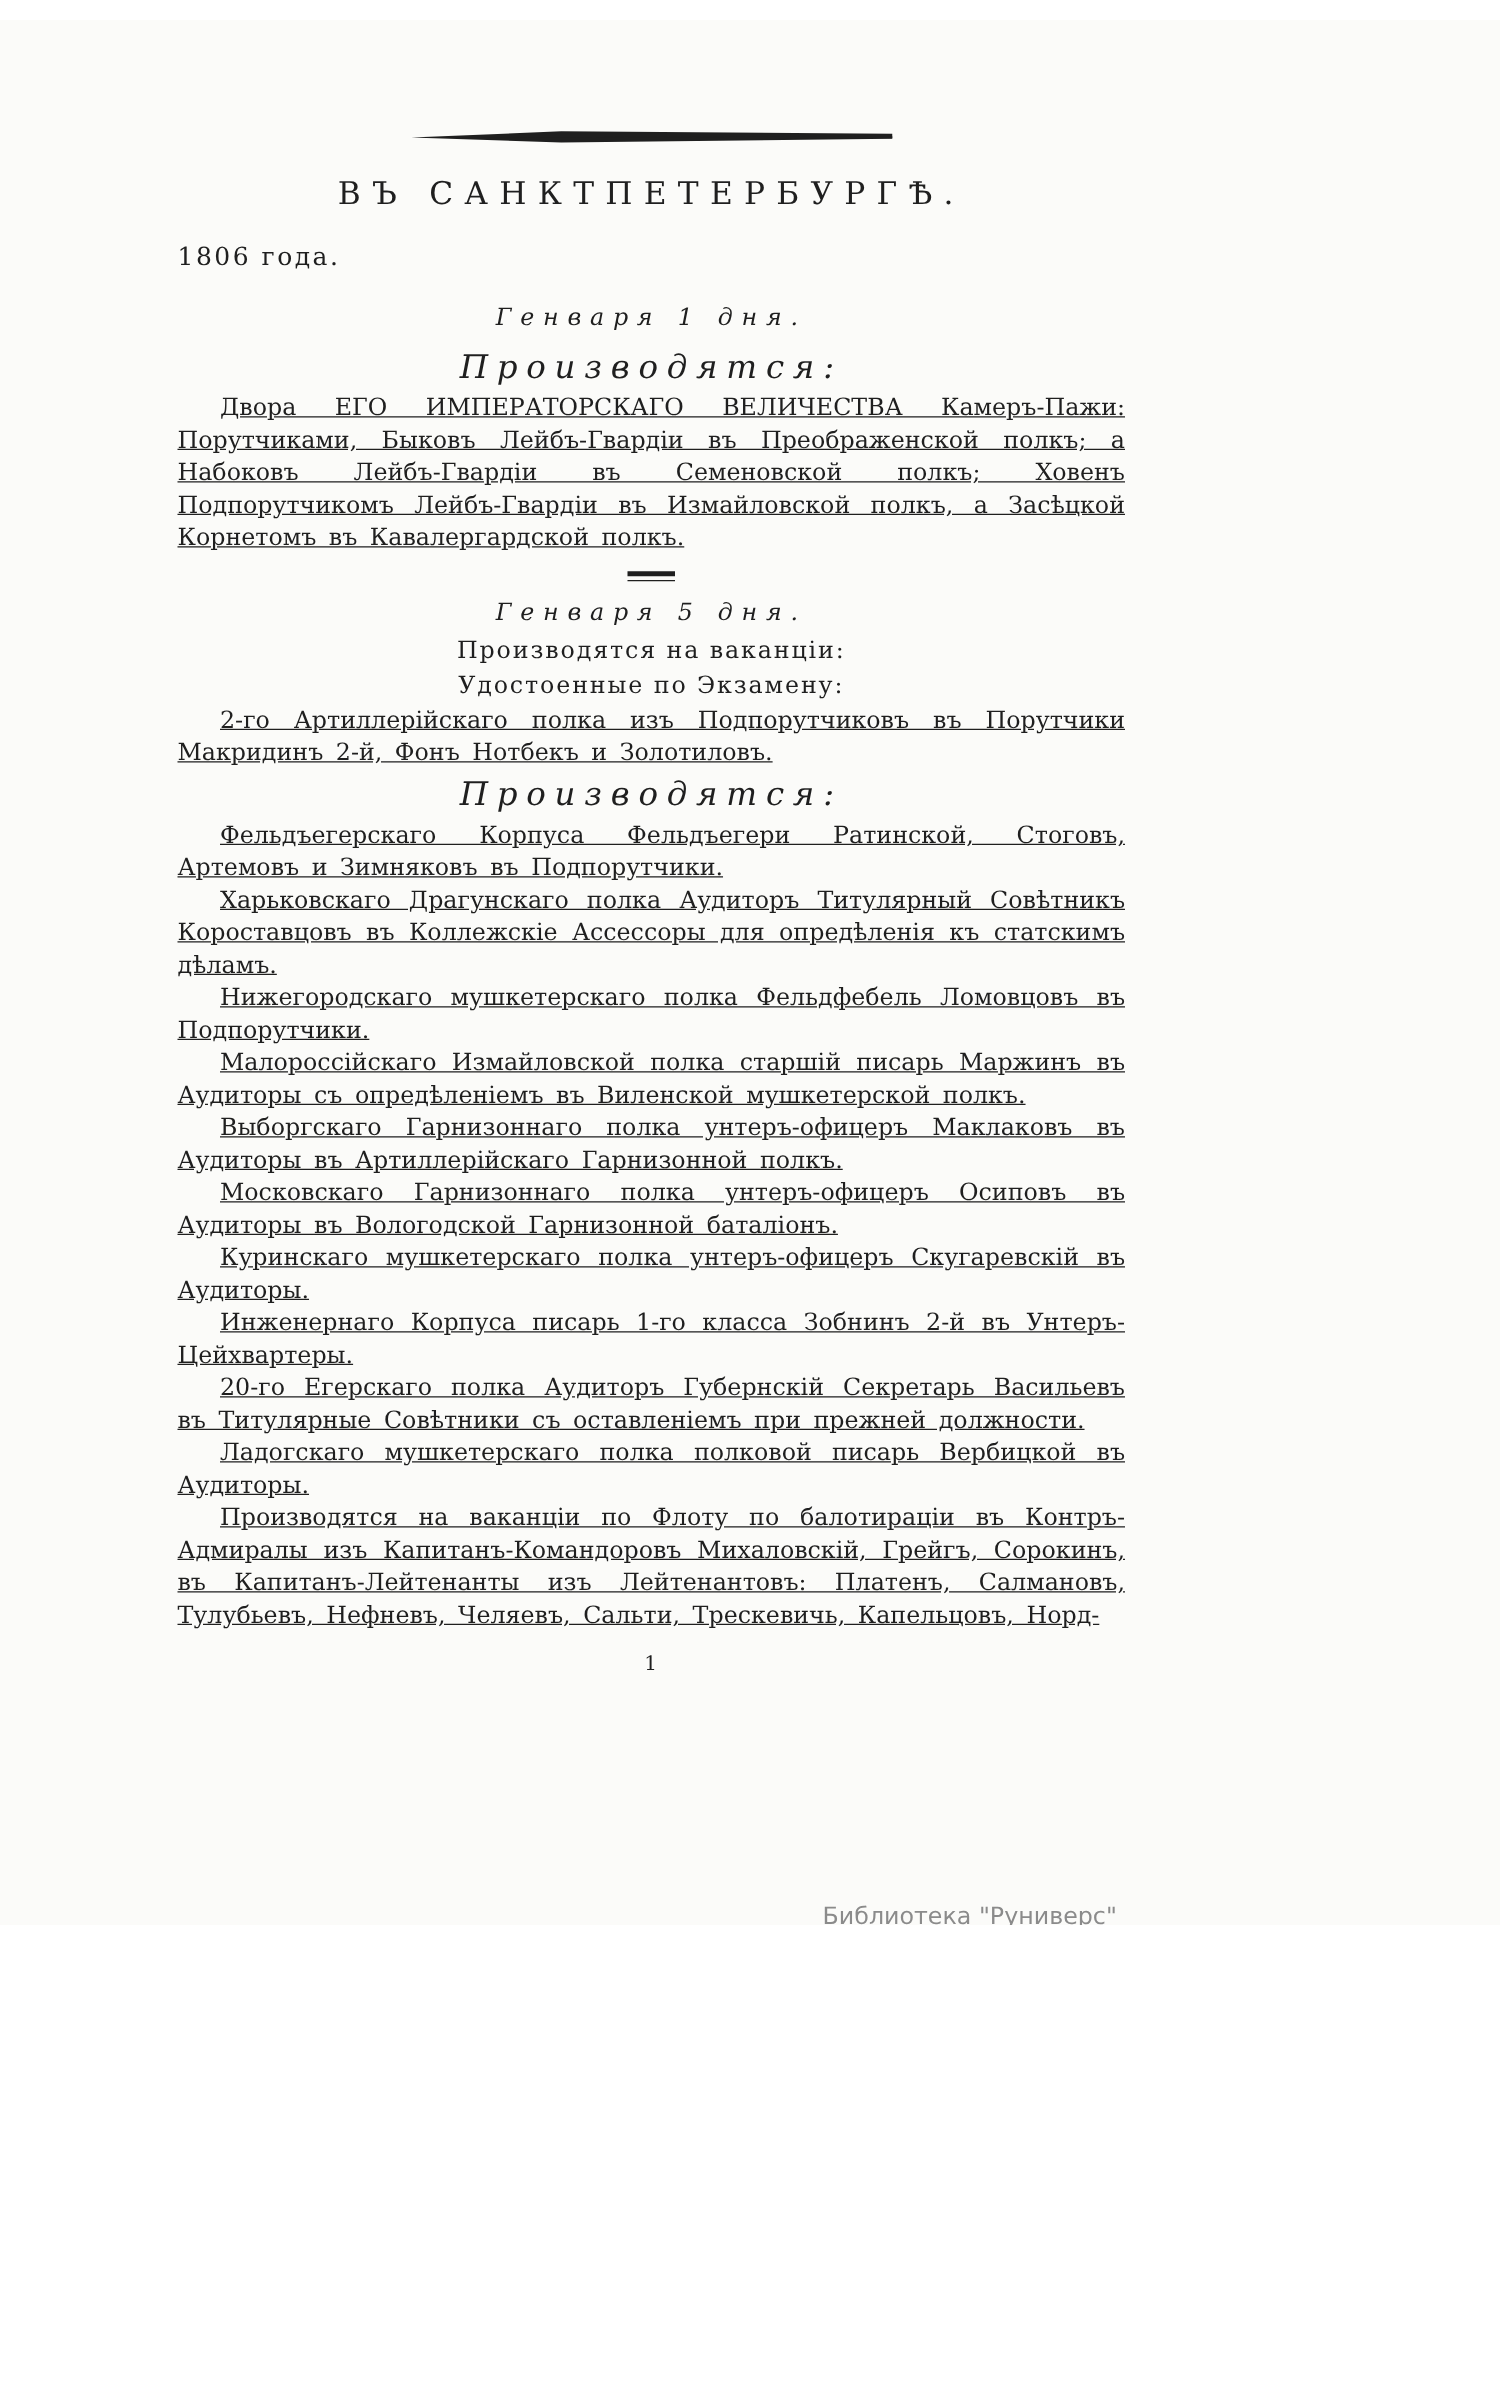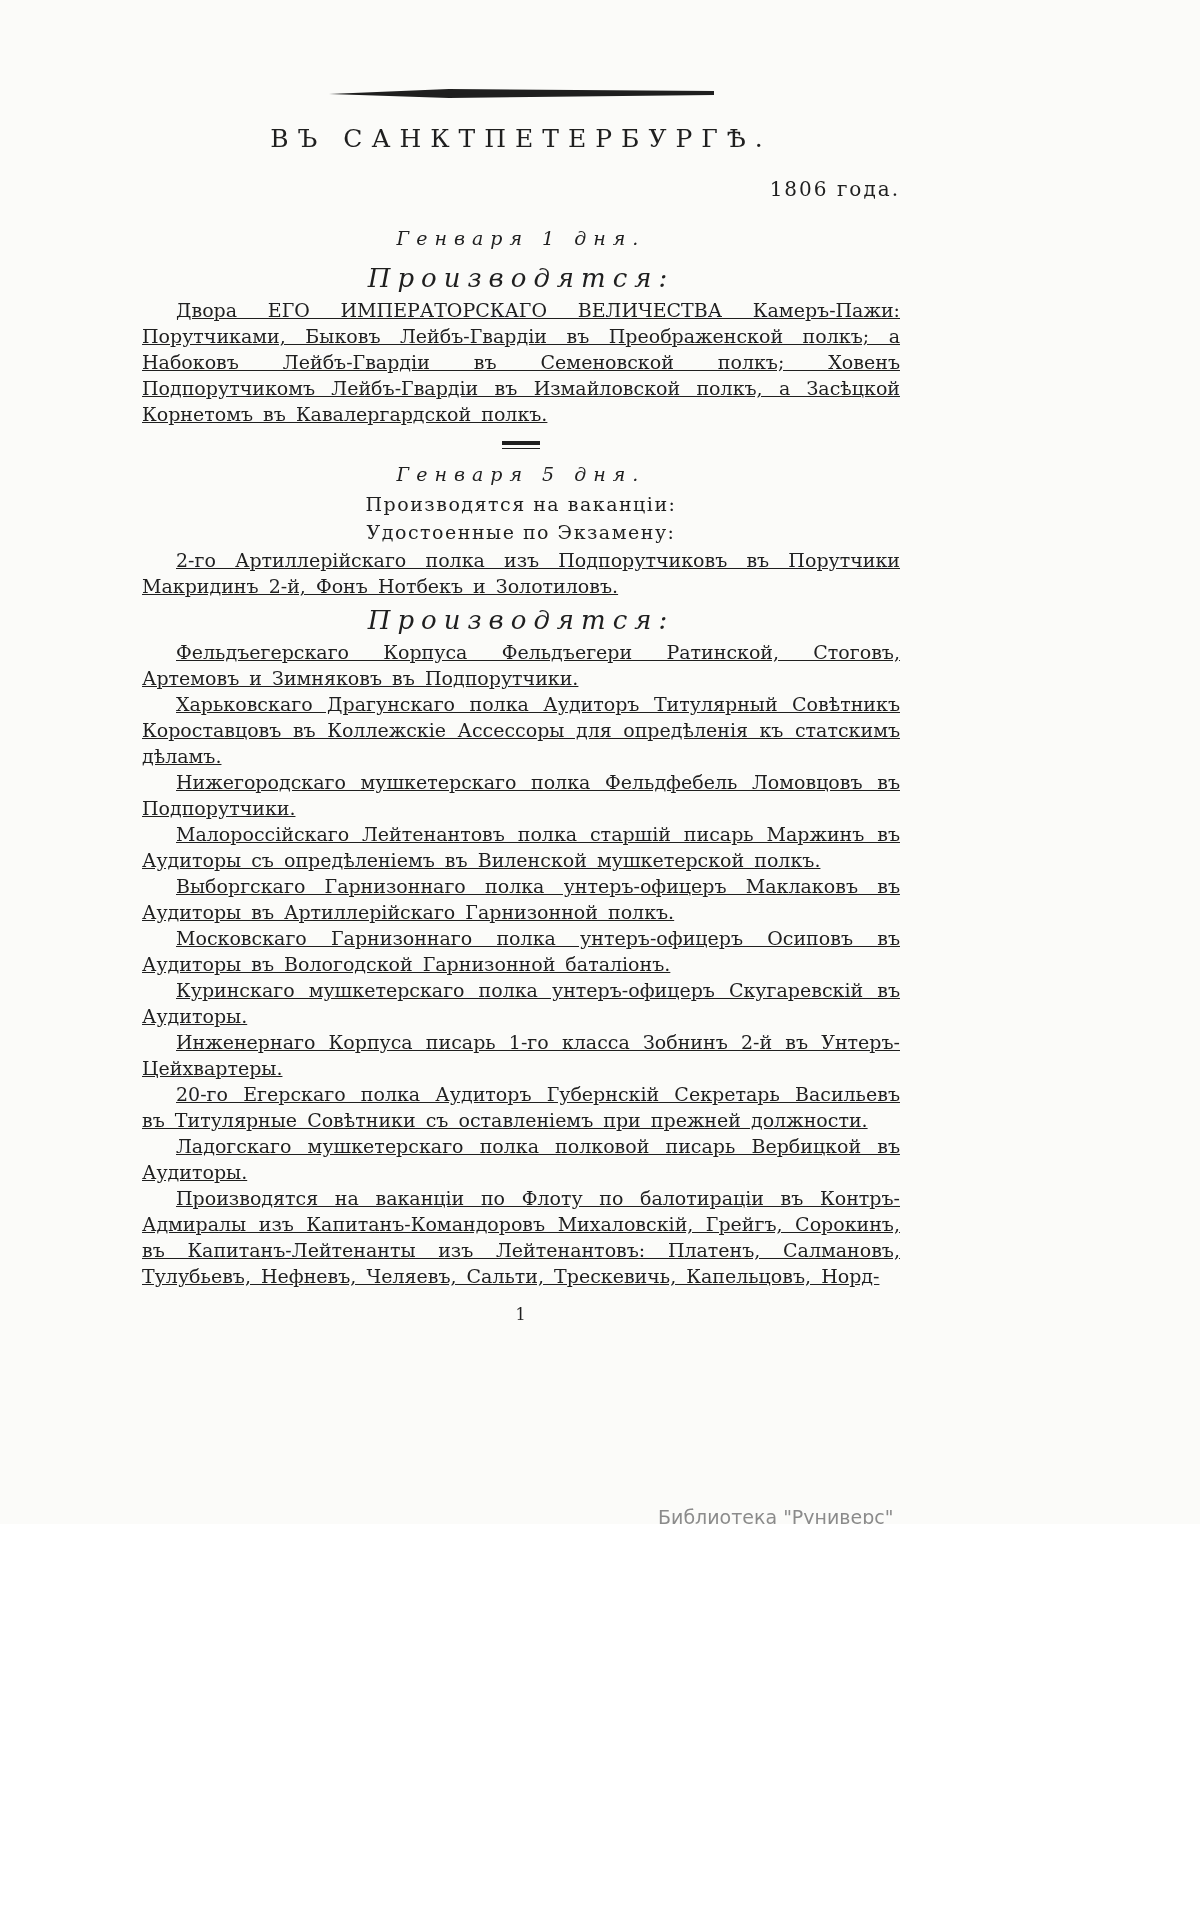--- a/index.html
+++ b/index.html
@@ -11,6 +11,7 @@
     font-family: "DejaVu Serif", "Liberation Serif", serif;
     color: #1f1f1f;
     overflow: hidden;
+    margin-top: 16px;
   }
   .content {
     position: absolute;

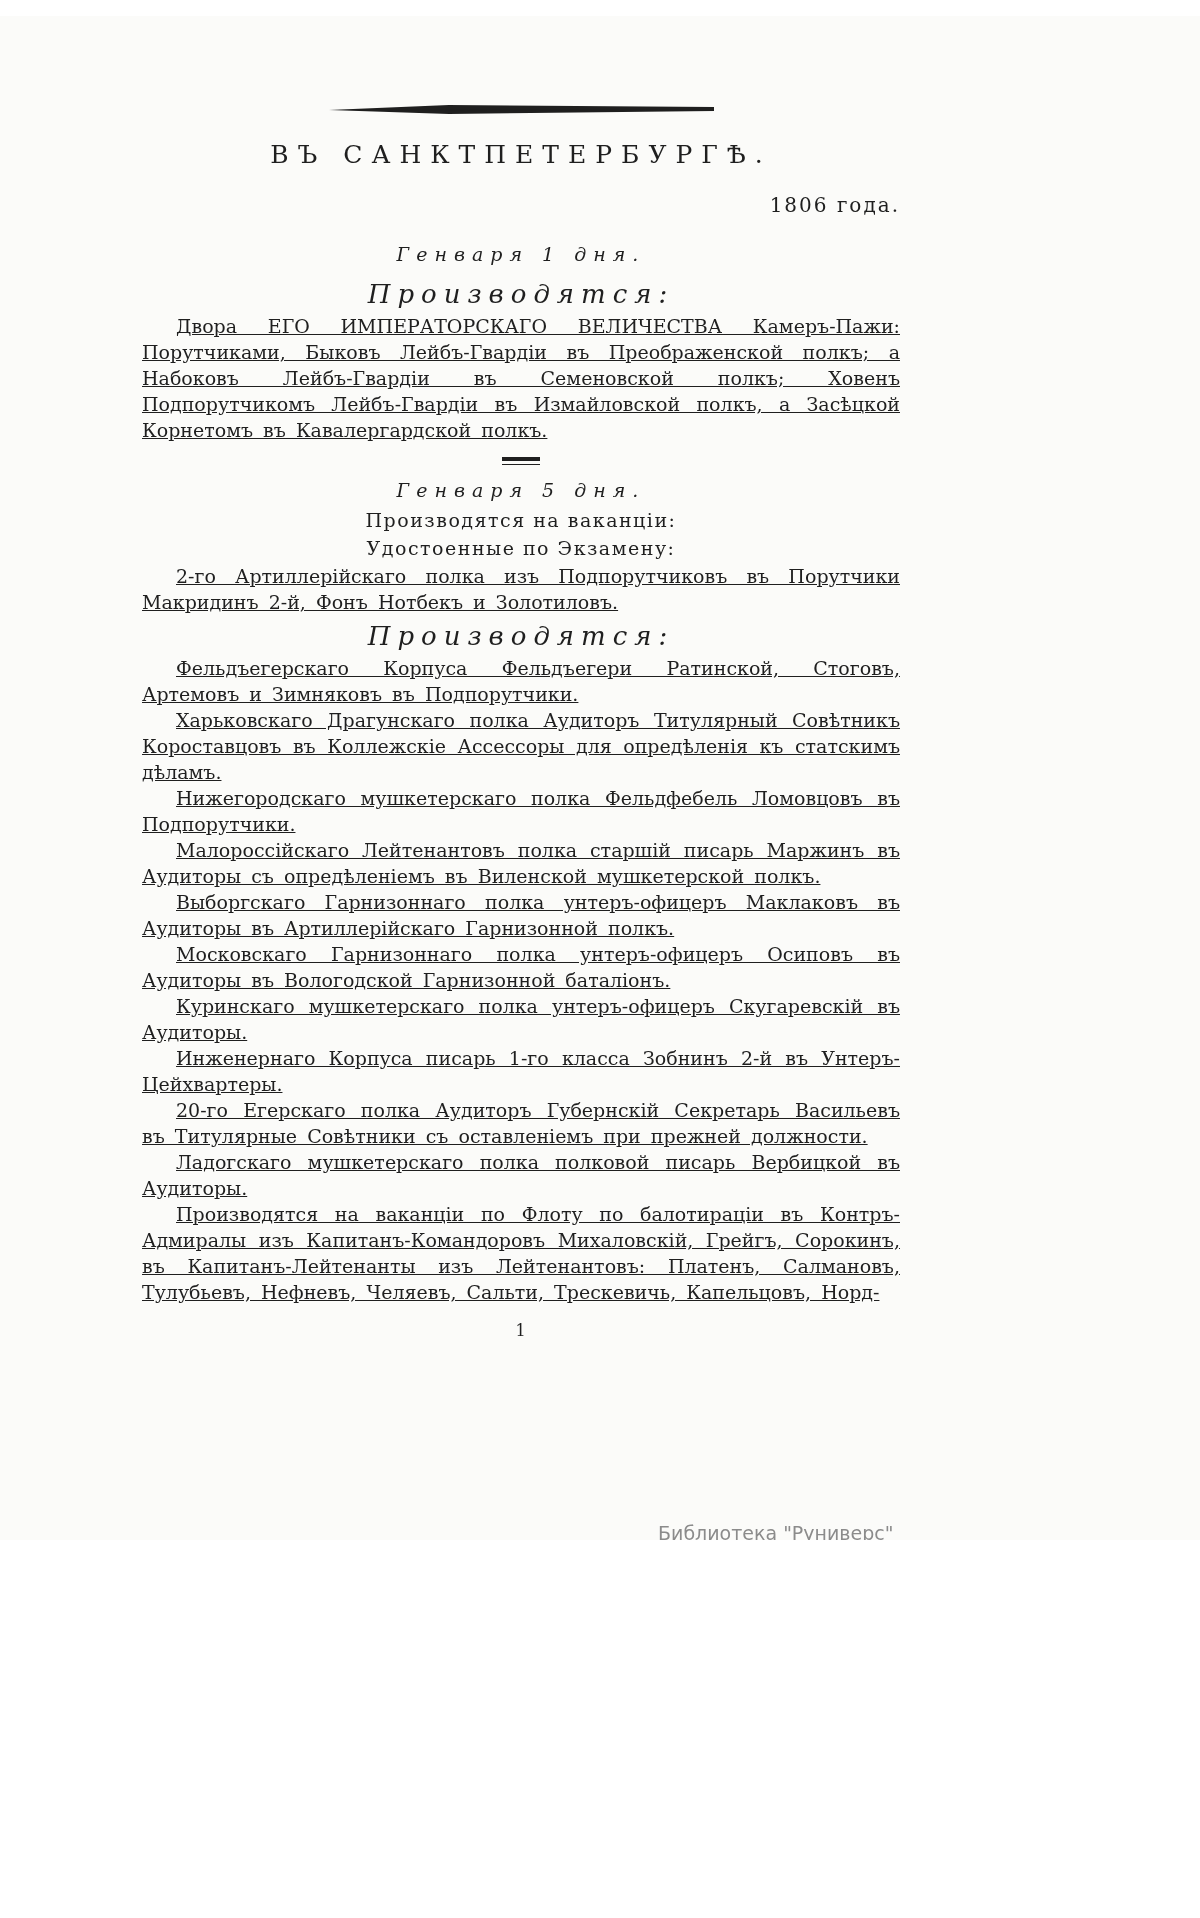--- a/index.html
+++ b/index.html
@@ -33,7 +33,7 @@
     white-space: nowrap;
   }
   .year-line {
-    text-align: right;
+    text-align: left;
     font-size: 20px;
     letter-spacing: 2px;
     margin: 0 0 26px 0;

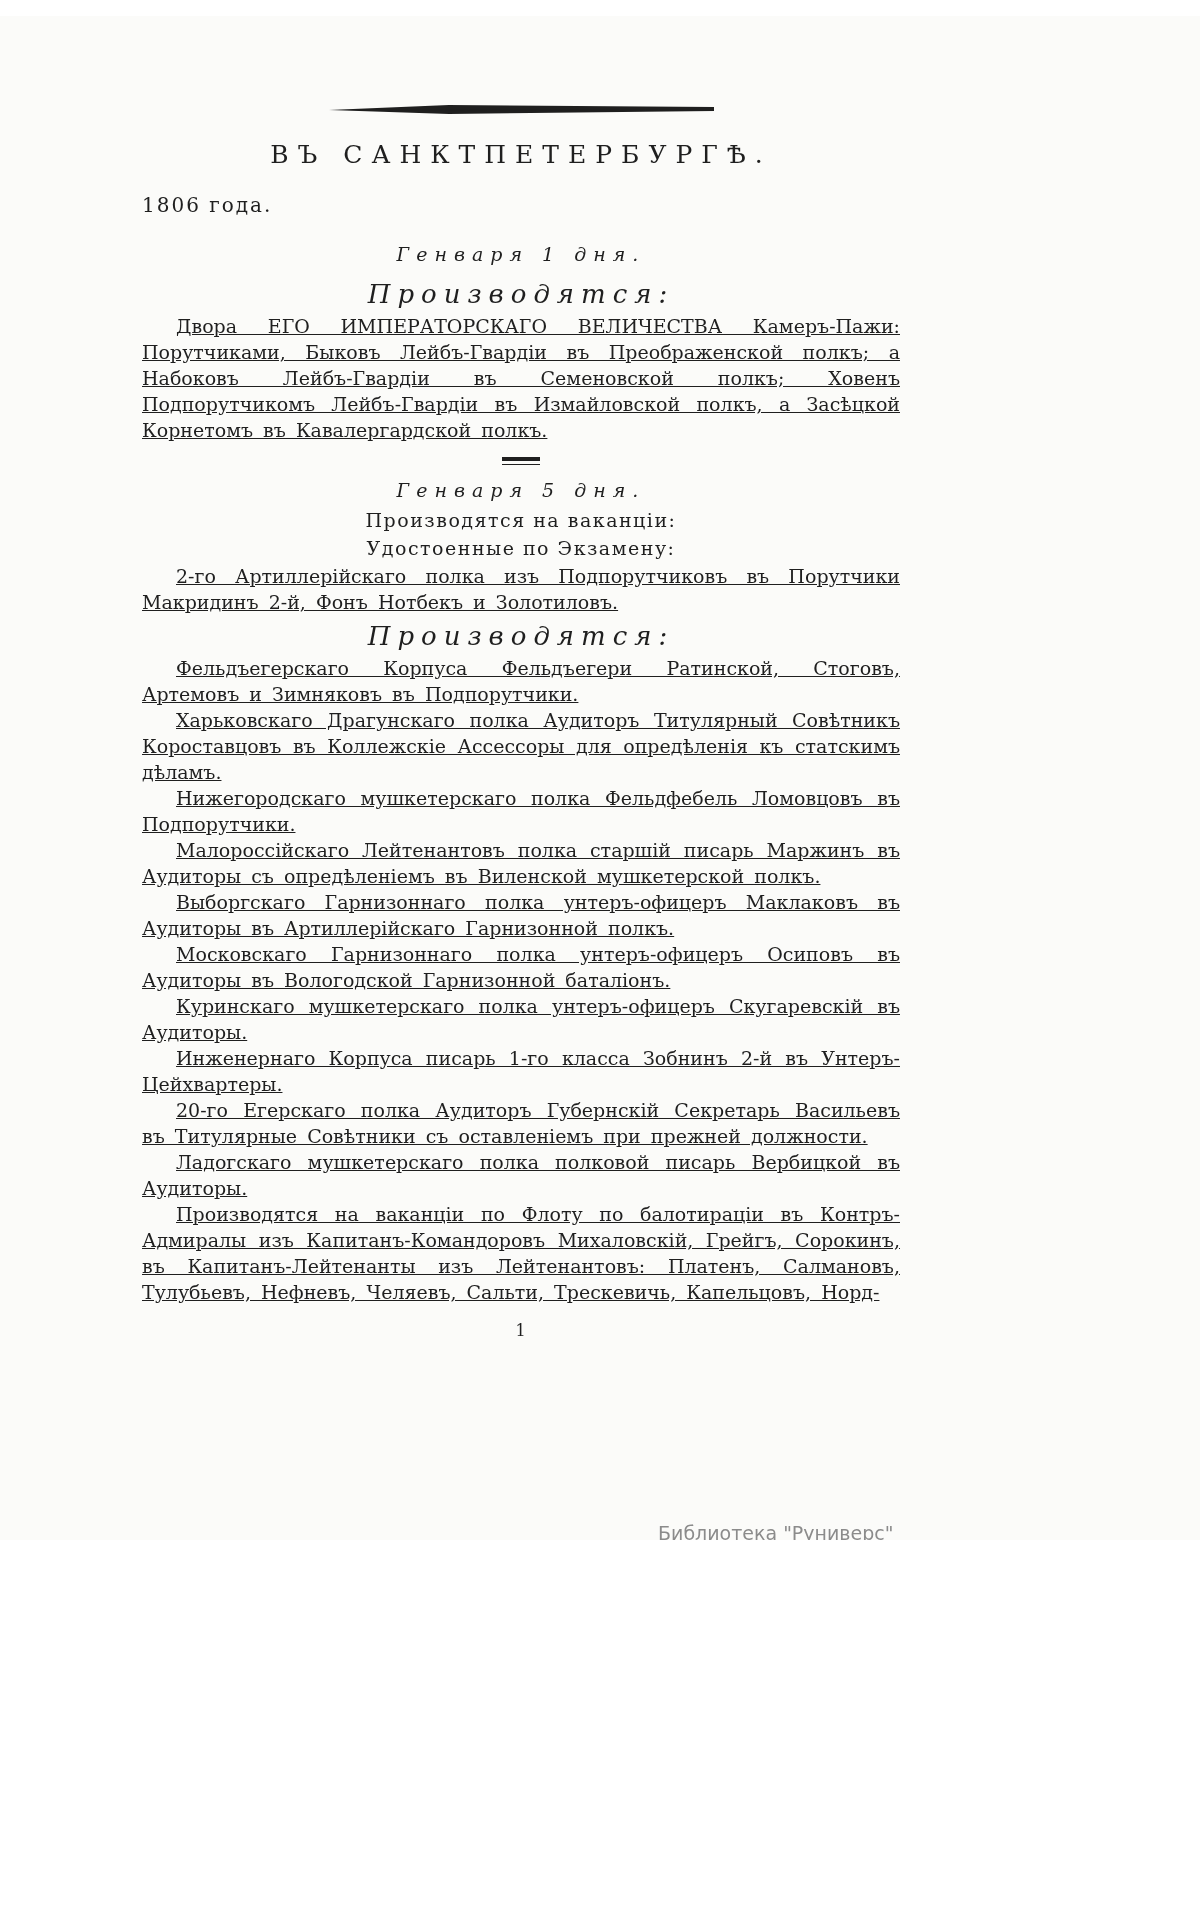--- a/index.html
+++ b/index.html
@@ -131,7 +131,7 @@
     <p class="para">Фельдъегерскаго Корпуса Фельдъегери Ратинской, Стоговъ, Артемовъ и Зимняковъ въ Подпорутчики.</p>
     <p class="para">Харьковскаго Драгунскаго полка Аудиторъ Титулярный Совѣтникъ Короставцовъ въ Коллежскіе Ассессоры для опредѣленія къ статскимъ дѣламъ.</p>
     <p class="para">Нижегородскаго мушкетерскаго полка Фельдфебель Ломовцовъ въ Подпорутчики.</p>
-    <p class="para">Малороссійскаго Лейтенантовъ полка старшій писарь Маржинъ въ Аудиторы съ опредѣленіемъ въ Виленской мушкетерской полкъ.</p>
+    <p class="para">Малороссійскаго Измайловской полка старшій писарь Маржинъ въ Аудиторы съ опредѣленіемъ въ Виленской мушкетерской полкъ.</p>
     <p class="para">Выборгскаго Гарнизоннаго полка унтеръ-офицеръ Маклаковъ въ Аудиторы въ Артиллерійскаго Гарнизонной полкъ.</p>
     <p class="para">Московскаго Гарнизоннаго полка унтеръ-офицеръ Осиповъ въ Аудиторы въ Вологодской Гарнизонной баталіонъ.</p>
     <p class="para">Куринскаго мушкетерскаго полка унтеръ-офицеръ Скугаревскій въ Аудиторы.</p>

